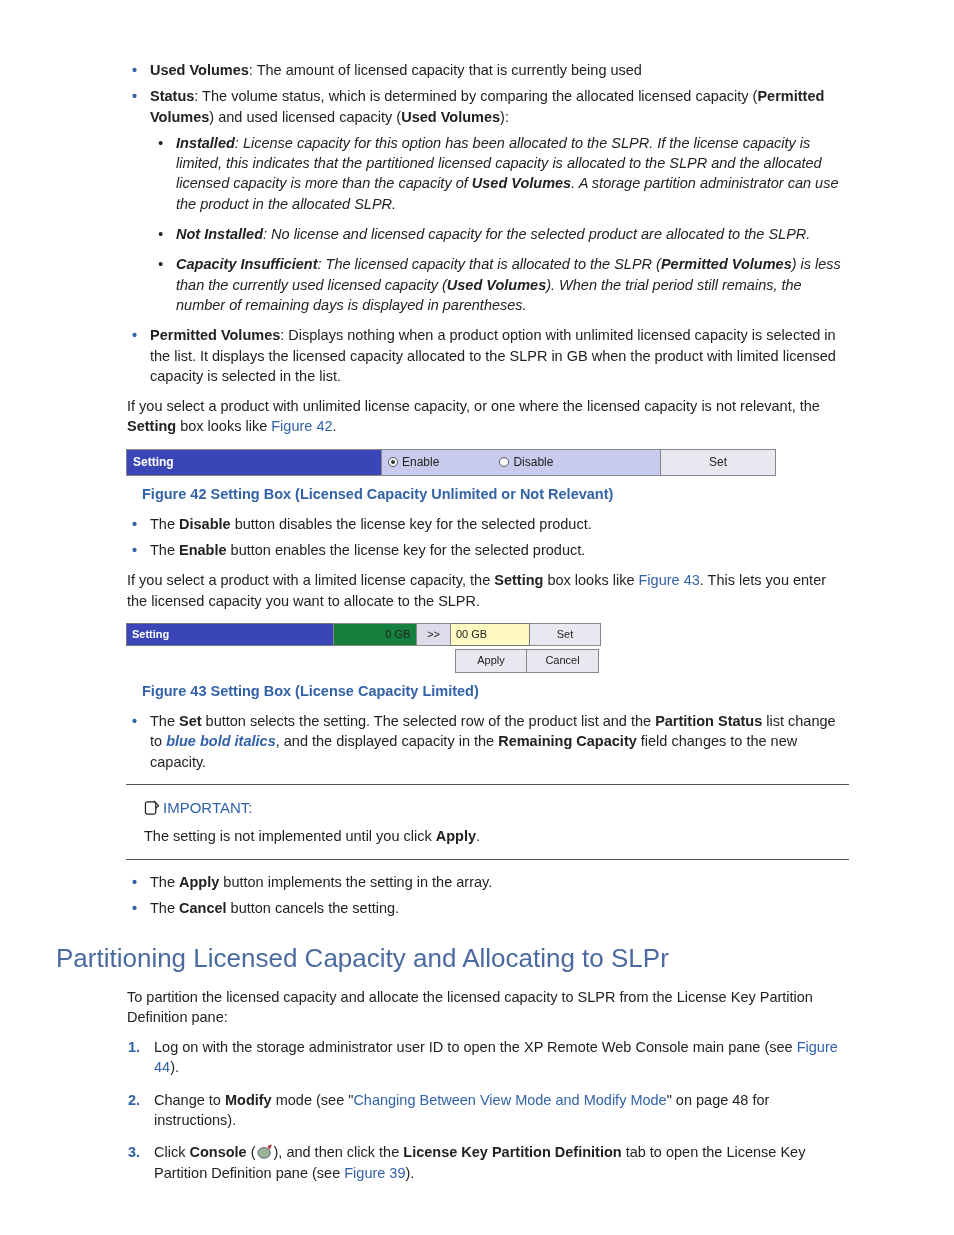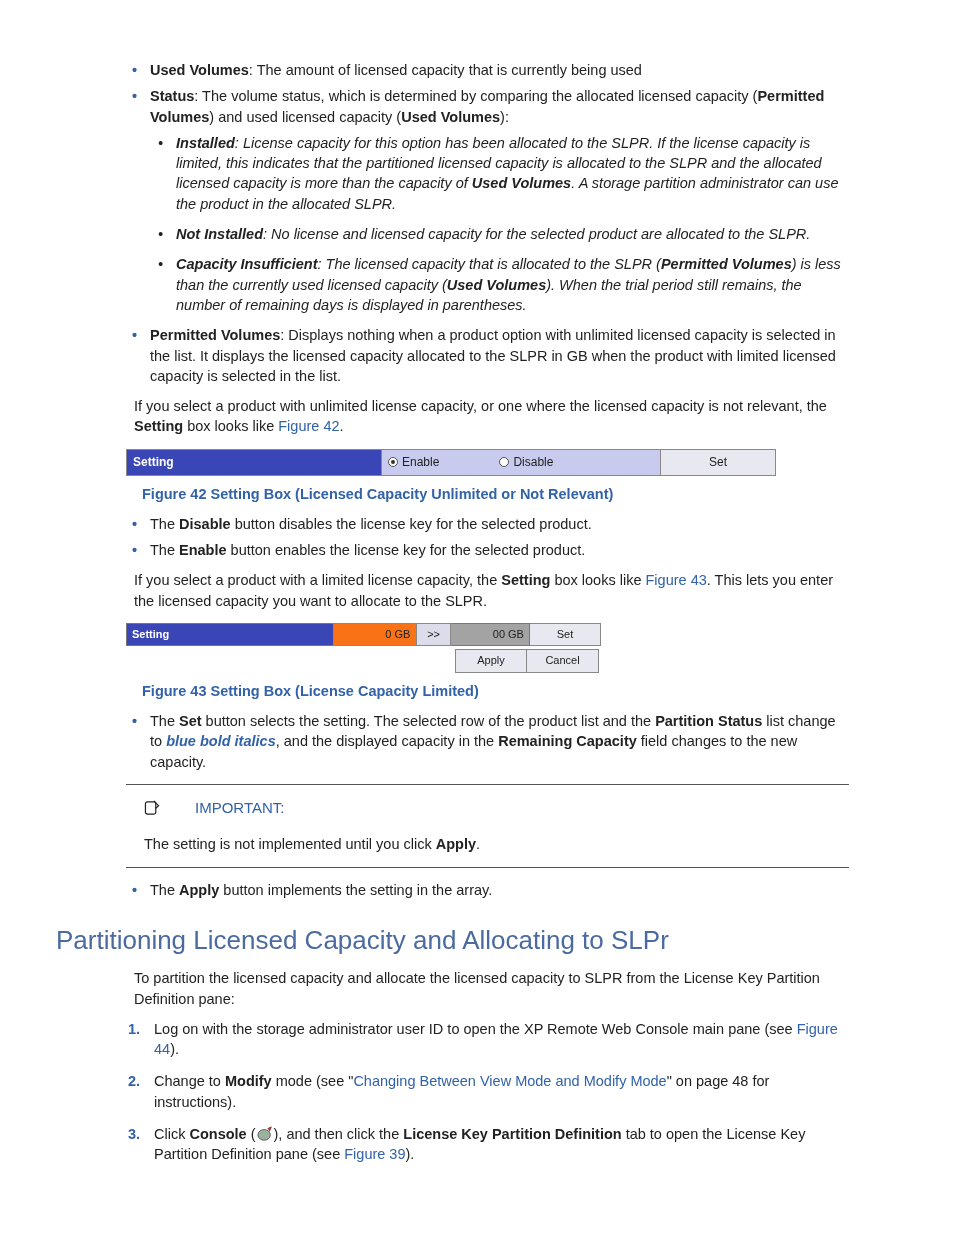--- a/index.html
+++ b/index.html
@@ -23,7 +23,7 @@
   ul.subbullets > li::before {
     content: "•"; color: #222; position: absolute; left: -18px;
   }
-  .para { margin: 10px 8px; }
+  .para { margin: 10px 1px; }
   .b { font-weight: bold; }
   .link { color: #3262a8; }
   .caption { color: #3262a8; font-weight: bold; margin: 8px 0 10px 16px; font-size: 14.5px; }

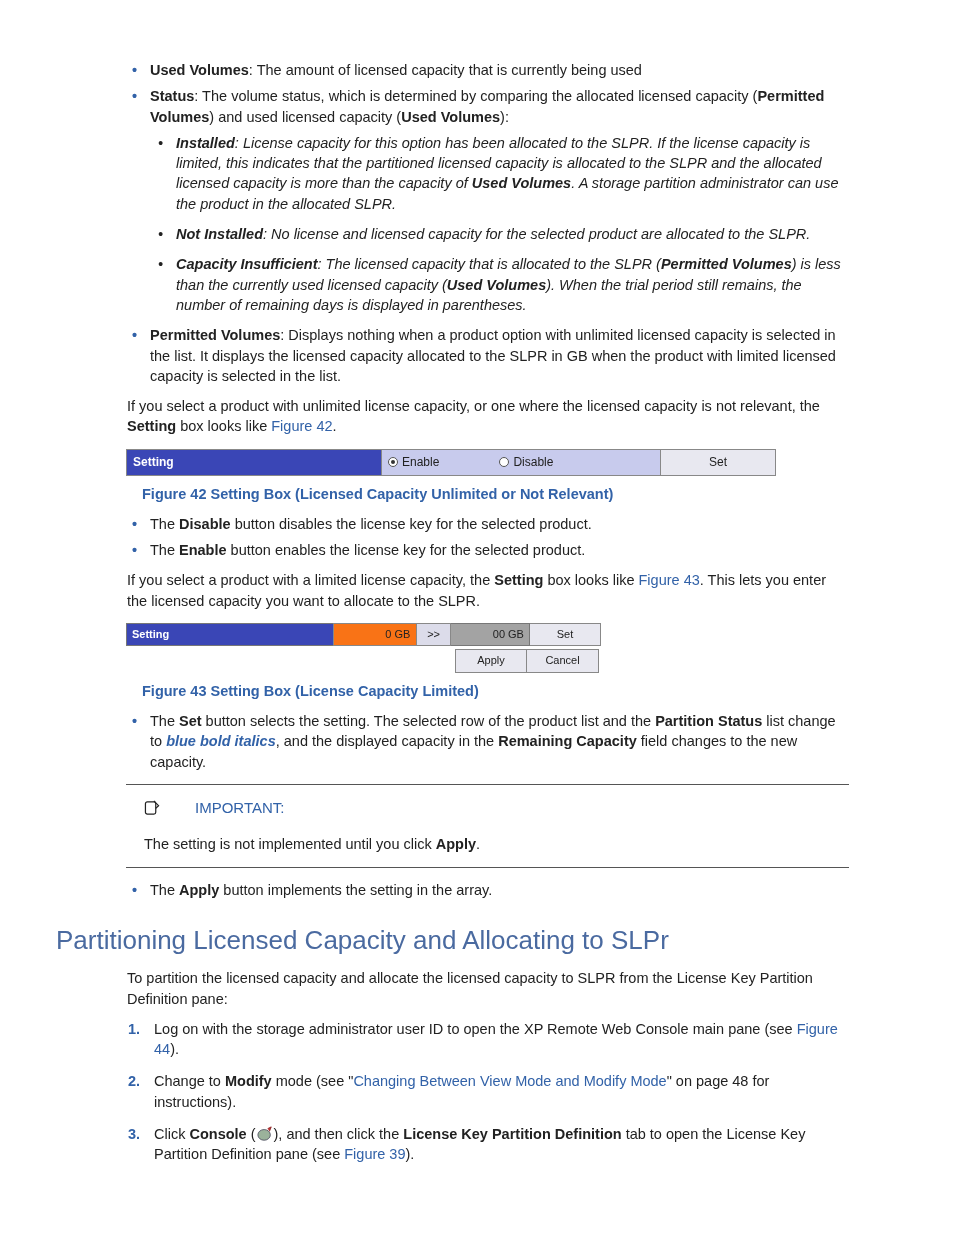--- a/index.html
+++ b/index.html
@@ -43,7 +43,7 @@
   .fig43 { width:475px; margin:12px 0 6px 0; font-size:11px; }
   .fig43-row { display:flex; }
   .fig43-label { background:#3a46b6; color:#fff; font-weight:bold; width:210px; padding:3px 5px; border:1px solid #777; border-right:none;}
-  .fig43-cell { width:85px; border:1px solid #888; background:#f97316; text-align:right; padding:3px 6px;}
+  .fig43-cell { width:85px; border:1px solid #888; background:#15803d; text-align:right; padding:3px 6px;}
   .fig43-arrow { width:34px; border:1px solid #888; border-left:none; background:#dcdcea; text-align:center; padding:3px 0;}
   .fig43-input { width:80px; border:1px solid #777; border-left:none; background:#a3a3a3; text-align:right; padding:3px 5px;}
   .fig43-btn { width:72px; border:1px solid #888; border-left:none; background:#e8e8f0; text-align:center; padding:3px 0;}

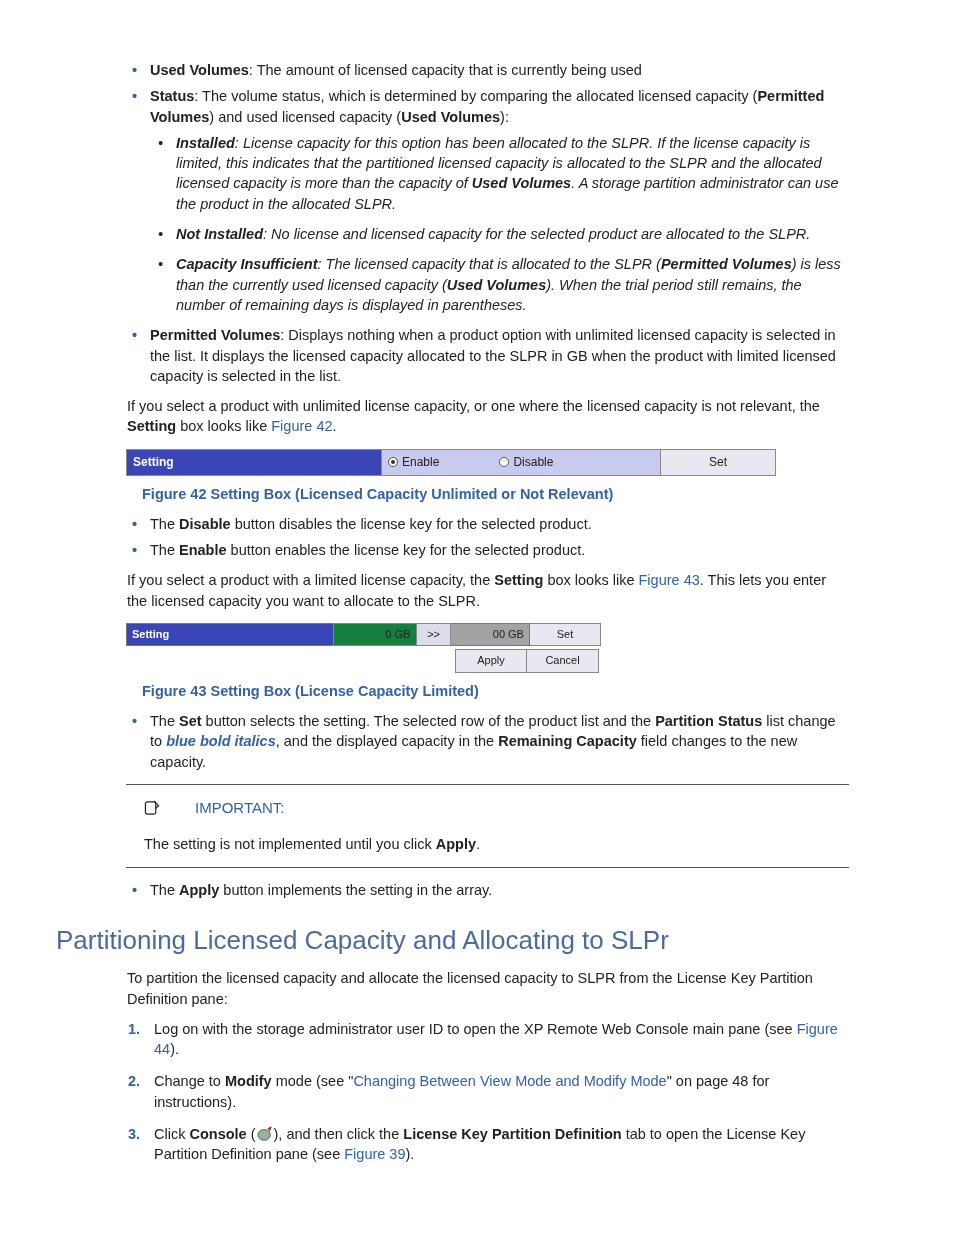--- a/index.html
+++ b/index.html
@@ -45,7 +45,7 @@
   .fig43-label { background:#3a46b6; color:#fff; font-weight:bold; width:210px; padding:3px 5px; border:1px solid #777; border-right:none;}
   .fig43-cell { width:85px; border:1px solid #888; background:#15803d; text-align:right; padding:3px 6px;}
   .fig43-arrow { width:34px; border:1px solid #888; border-left:none; background:#dcdcea; text-align:center; padding:3px 0;}
-  .fig43-input { width:80px; border:1px solid #777; border-left:none; background:#a3a3a3; text-align:right; padding:3px 5px;}
+  .fig43-input { width:80px; border:1px solid #777; border-left:none; background:#fef9c3; padding:3px 5px;}
   .fig43-btn { width:72px; border:1px solid #888; border-left:none; background:#e8e8f0; text-align:center; padding:3px 0;}
   .fig43-row2 { display:flex; margin-top:3px;}
   .fig43-spacer { width:329px; }

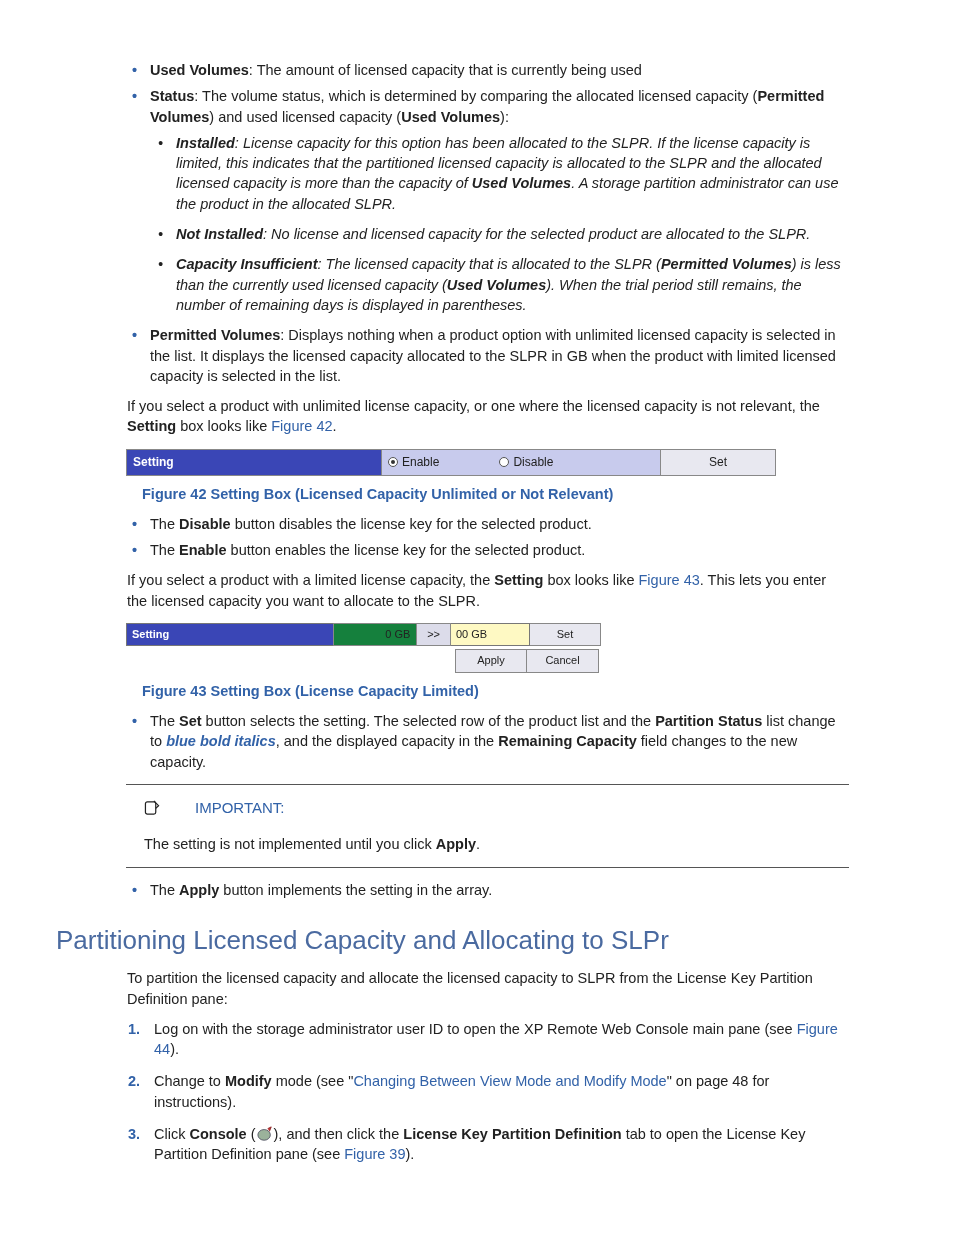--- a/index.html
+++ b/index.html
@@ -28,7 +28,7 @@
   .link { color: #3262a8; }
   .caption { color: #3262a8; font-weight: bold; margin: 8px 0 10px 16px; font-size: 14.5px; }
   .h2 { color: #4a6aa0; font-size: 26px; font-weight: normal; margin: 22px 0 6px -70px; }
-  .important-label { color: #3262a8; font-family: sans-serif; font-size: 15px; margin-left: 32px; }
+  .important-label { color: #3262a8; font-family: sans-serif; font-size: 15px; }
   .import-icon { width: 16px; height: 15px; display: inline-block; vertical-align: -2px; margin-right: 3px; }
   hr.div { border: none; border-top: 1px solid #555; margin: 12px 0; }
   .inline-icon { display:inline-block; width:18px; height:16px; vertical-align:-3px; }

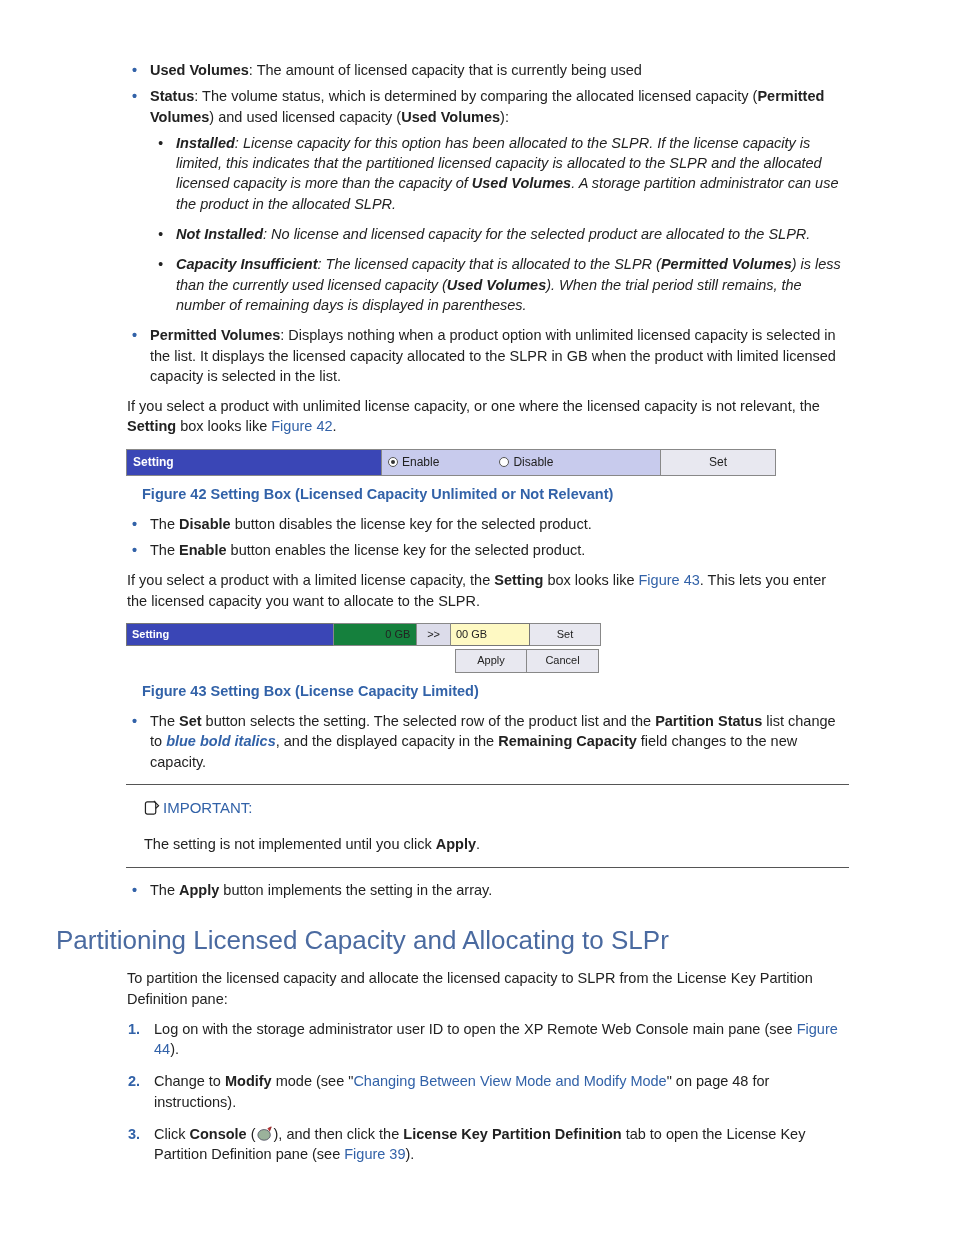--- a/index.html
+++ b/index.html
@@ -134,7 +134,7 @@
         <rect x="1" y="2" width="11" height="13" rx="2" fill="none" stroke="#222" stroke-width="1.3"></rect>
         <path d="M10 1 L15 6 L12 9" fill="none" stroke="#222" stroke-width="1.3"></path>
       </svg><span class="important-label">IMPORTANT:</span>
-  <div style="margin-top:16px"><span>The setting is not implemented until you click </span><span class="b">Apply</span><span>.</span></div>
+  <div style="margin-top:8px"><span>The setting is not implemented until you click </span><span class="b">Apply</span><span>.</span></div>
 </div>
 <hr class="div">
 

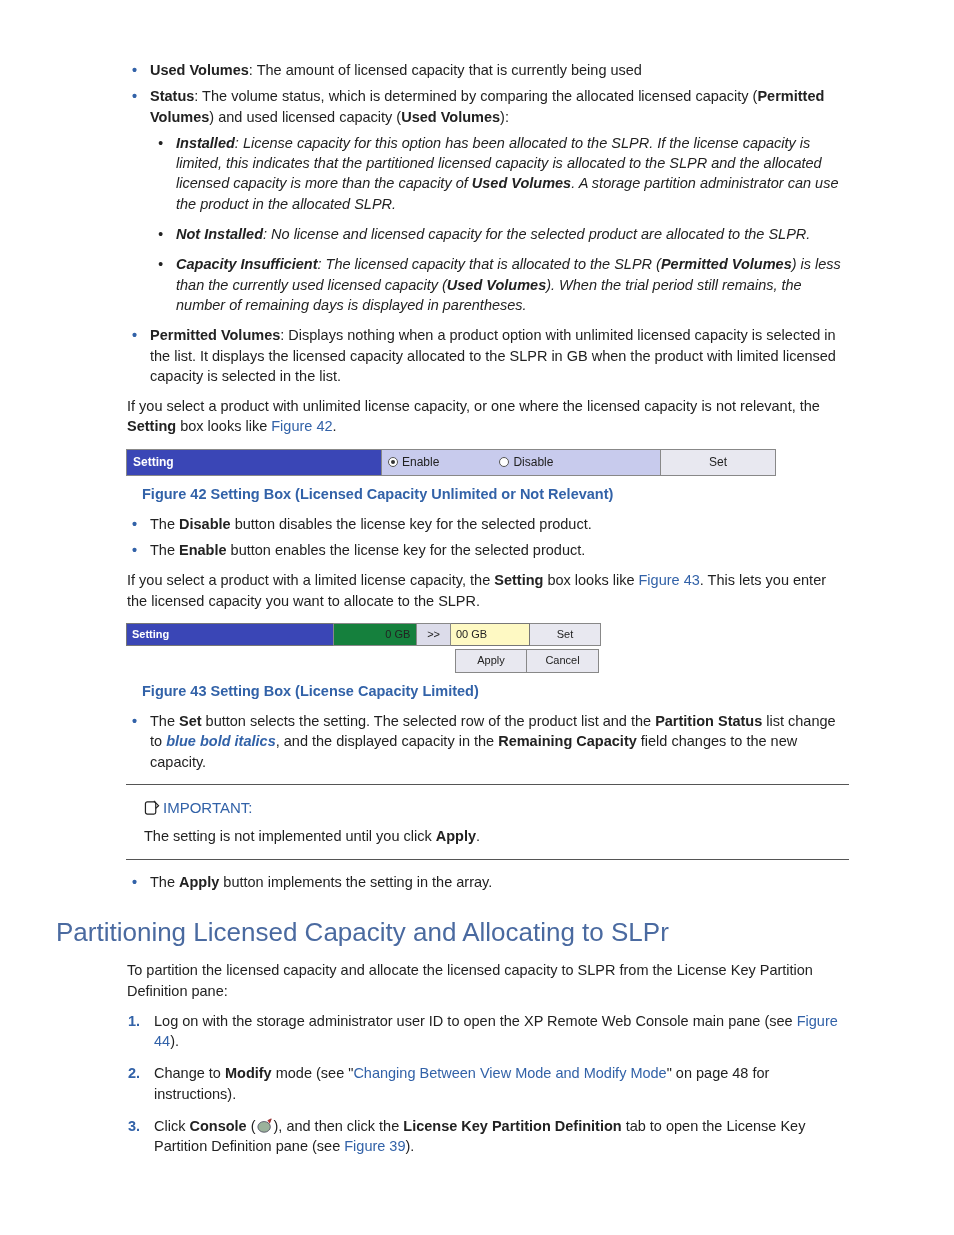--- a/index.html
+++ b/index.html
@@ -140,6 +140,7 @@
 
 <ul class="topbullets">
   <li><span>The </span><span class="b">Apply</span><span> button implements the setting in the array.</span></li>
+  <li><span>The </span><span class="b">Cancel</span><span> button cancels the setting.</span></li>
 </ul>
 
 <h2 class="h2">Partitioning Licensed Capacity and Allocating to SLPr</h2>

